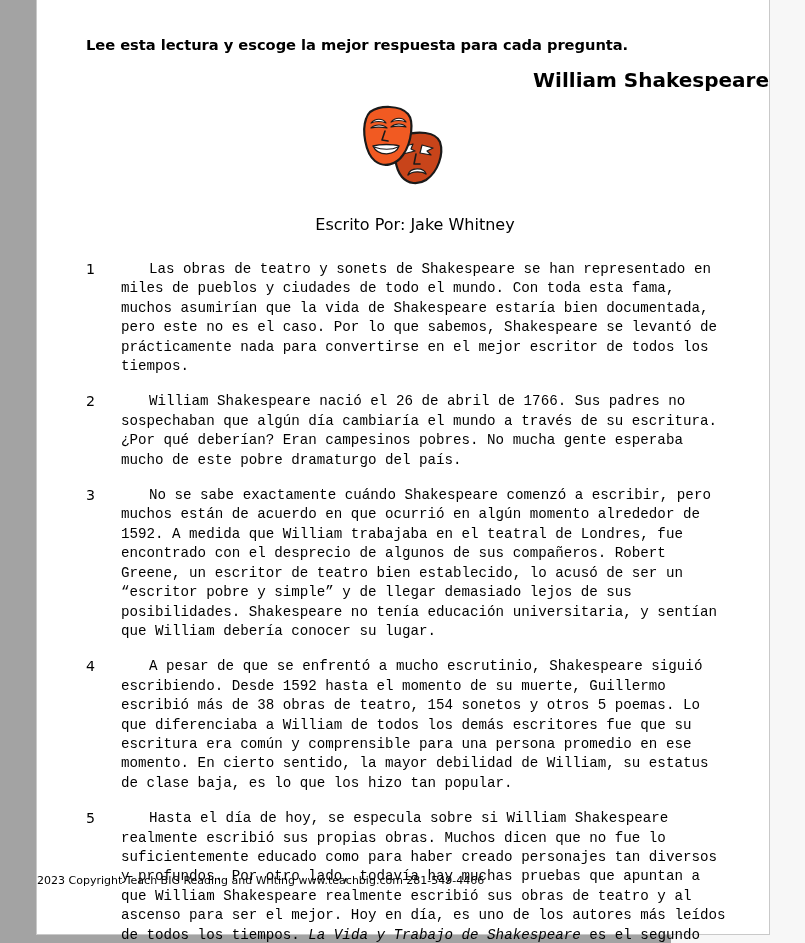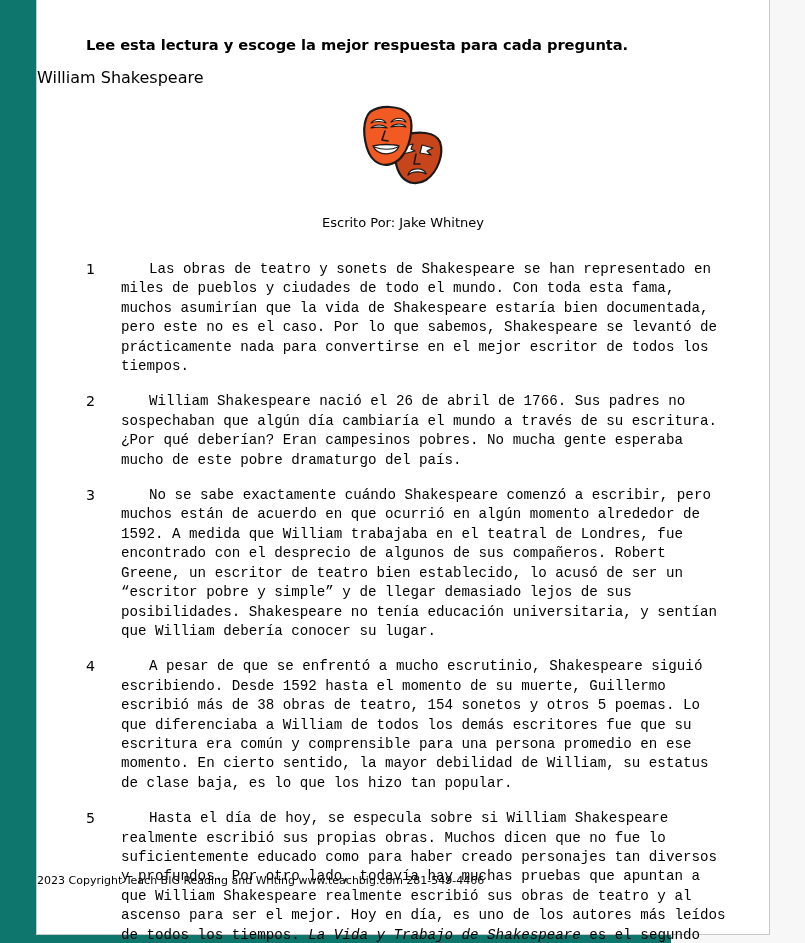--- a/index.html
+++ b/index.html
@@ -17,7 +17,7 @@
     position: relative;
     width: 671px;
     height: 943px;
-    background: #0f766e;
+    background: #a3a3a3;
   }
   .page {
     position: absolute;

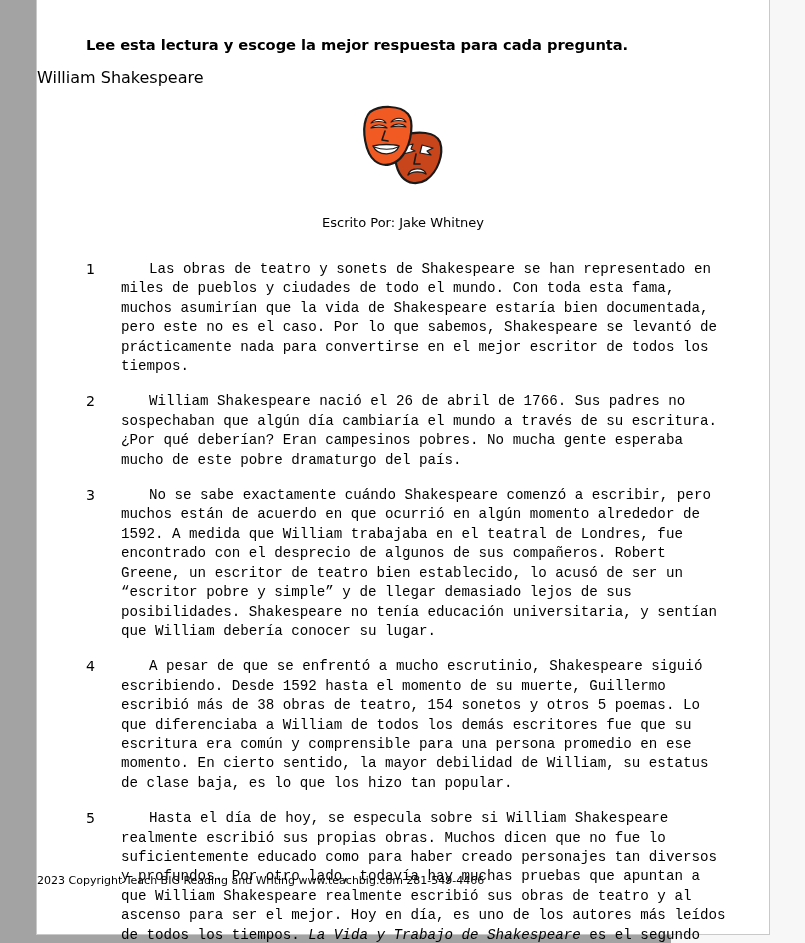--- a/index.html
+++ b/index.html
@@ -55,9 +55,9 @@
     left: 0;
     top: 74px;
     width: 732px;
-    text-align: left;
-    font-size: 16px;
-    font-weight: normal;
+    text-align: right;
+    font-size: 20px;
+    font-weight: bold;
     color: #000000;
   }
 

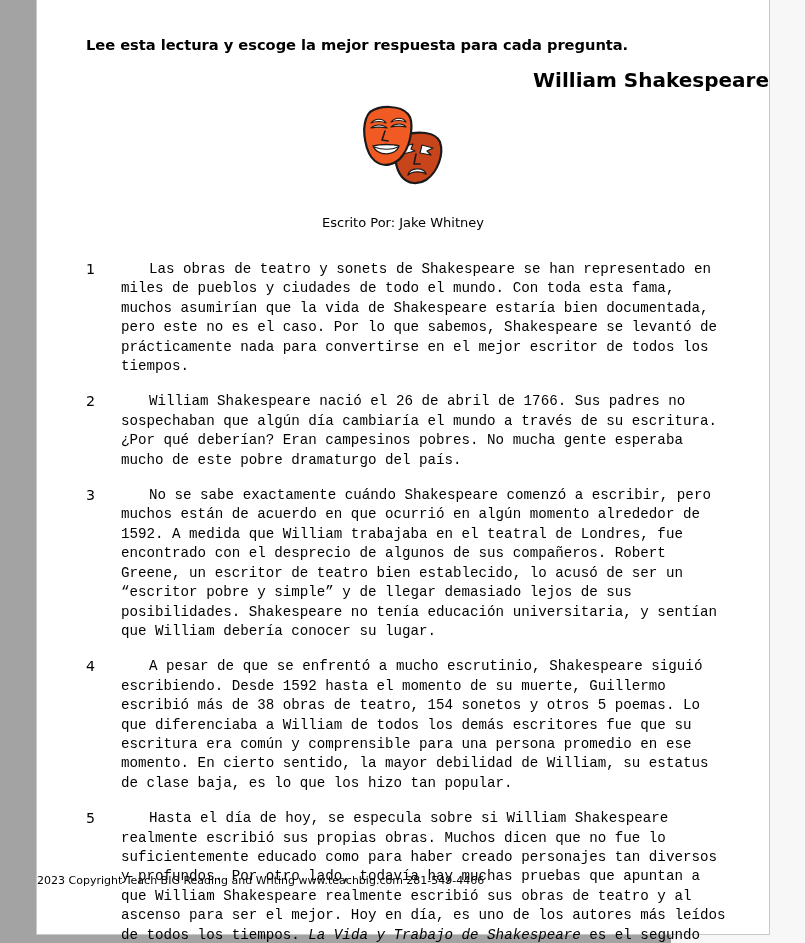--- a/index.html
+++ b/index.html
@@ -72,11 +72,11 @@
 
   .byline {
     position: absolute;
-    left: 0;
+    left: 12px;
     top: 221px;
     width: 732px;
     text-align: center;
-    font-size: 13px;
+    font-size: 16px;
     color: #000000;
   }
 

